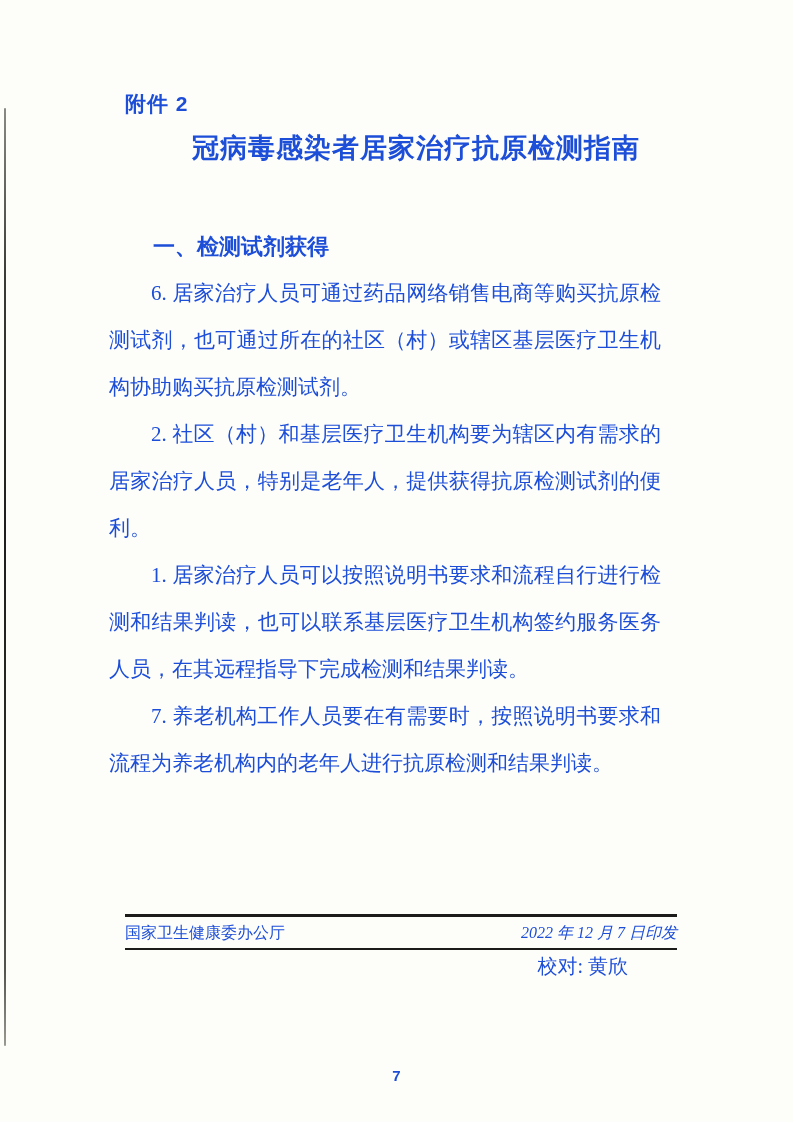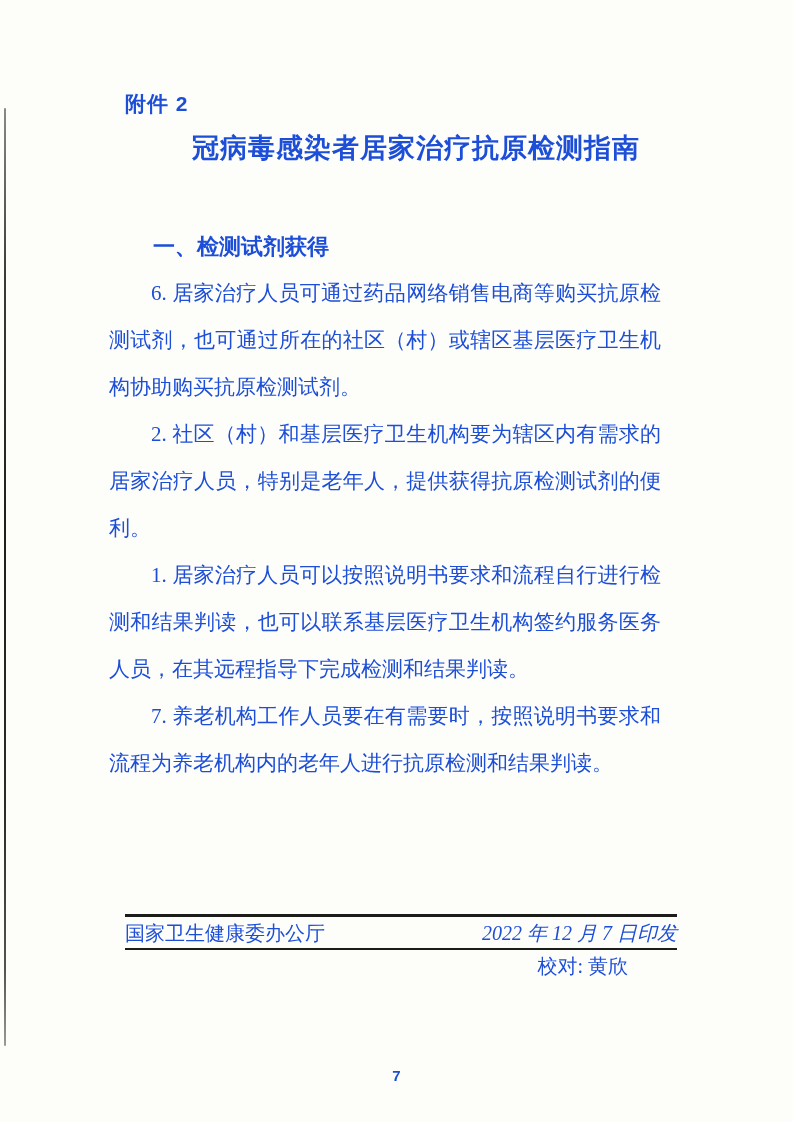--- a/index.html
+++ b/index.html
@@ -84,7 +84,7 @@
     display: flex;
     justify-content: space-between;
     align-items: center;
-    font-size: 20px;
+    font-size: 16px;
   }
   .footer-issuer { white-space: nowrap; }
   .footer-date { white-space: nowrap; font-style: italic; }

